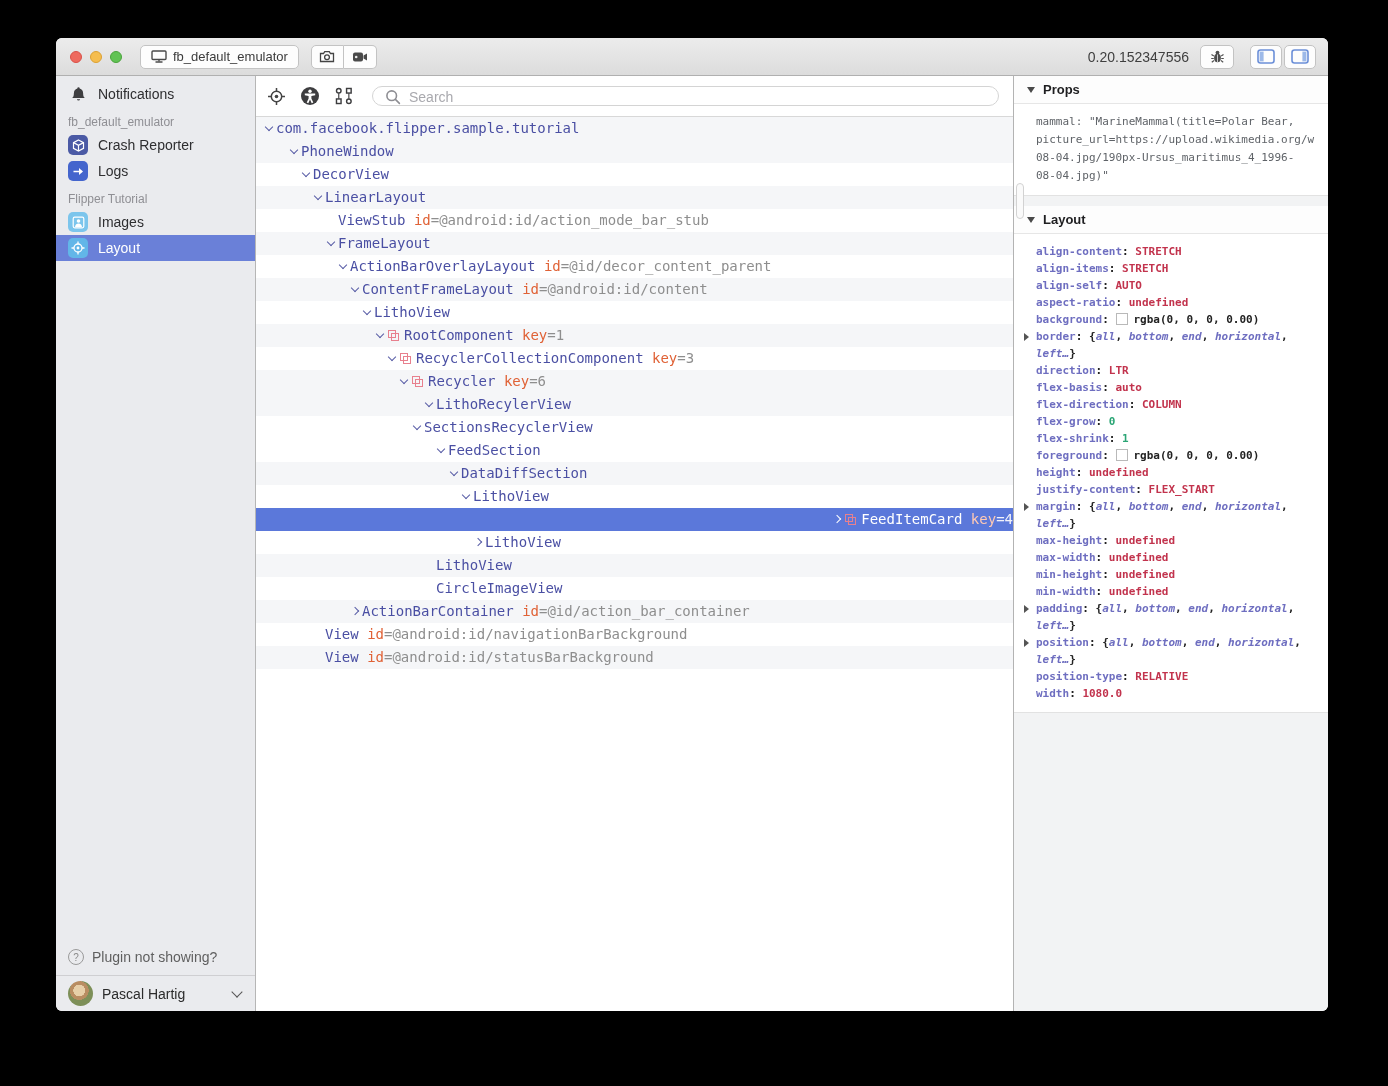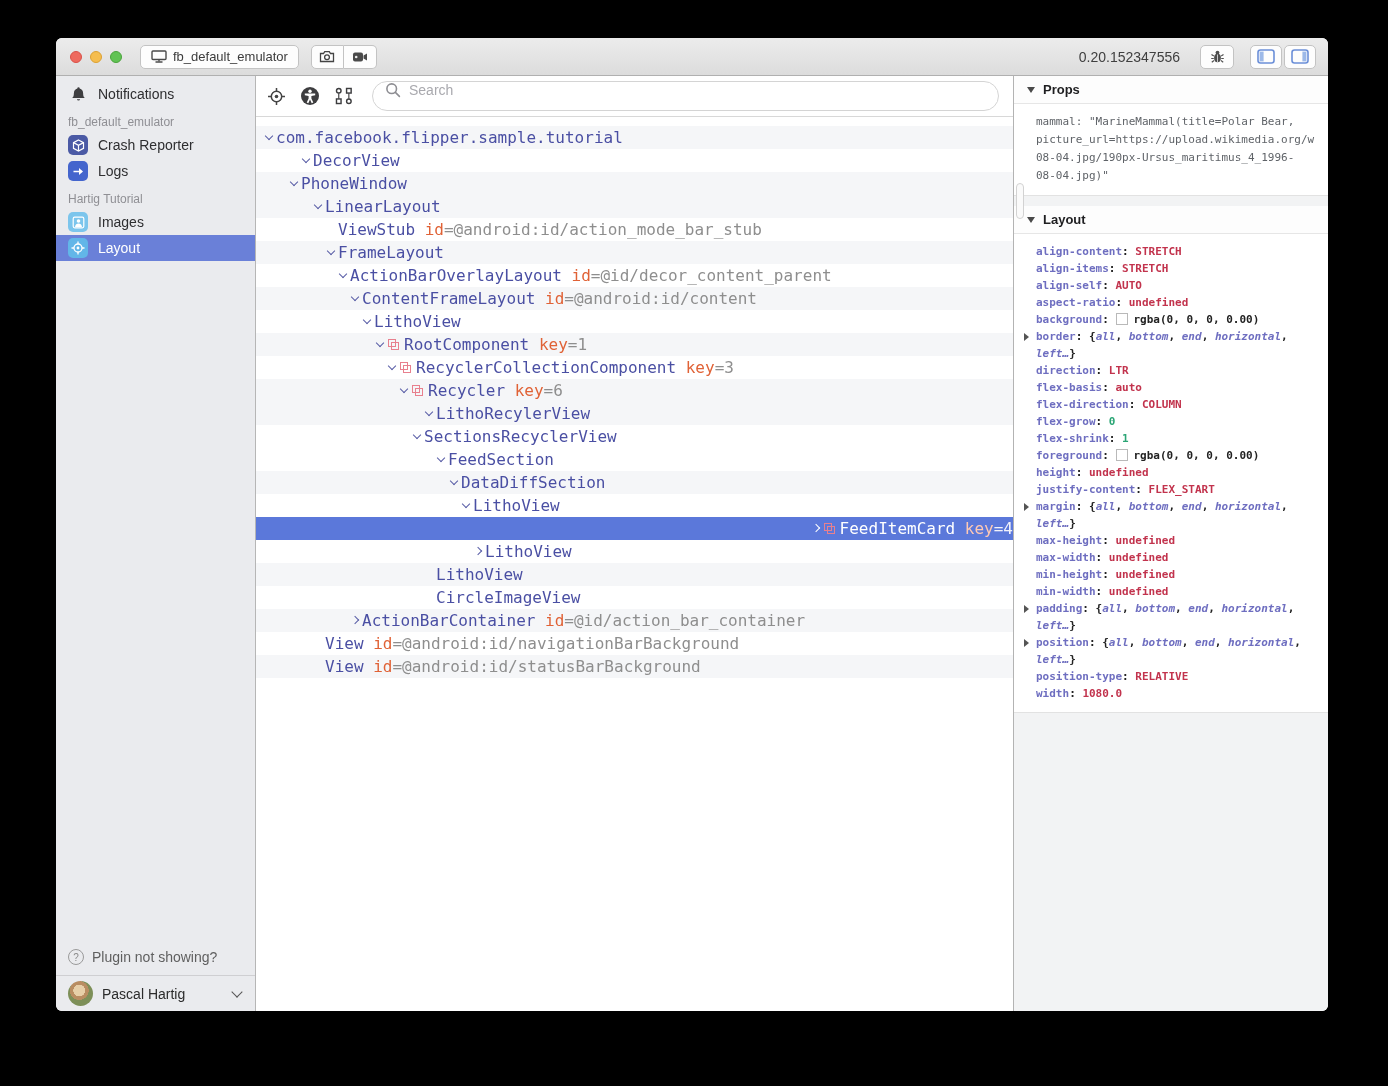--- a/index.html
+++ b/index.html
@@ -29,7 +29,7 @@
   .seg-group .tb-btn:first-child { border-radius:5px 0 0 5px; border-left:1px solid #c3c3c3; }
   .seg-group .tb-btn:last-child { border-radius:0 5px 5px 0; }
   .spacer { flex:1; }
-  .version { font-size:14px; color:#3f3f3f; margin-right:20px; }
+  .version { font-size:14px; color:#3f3f3f; margin-right:11px; }
   .bug-btn { width:34px; margin-right:16px; }
   .toggle-group { display:flex; gap:2px; margin-right:2px; }
   .toggle-group .tb-btn { width:32px; }

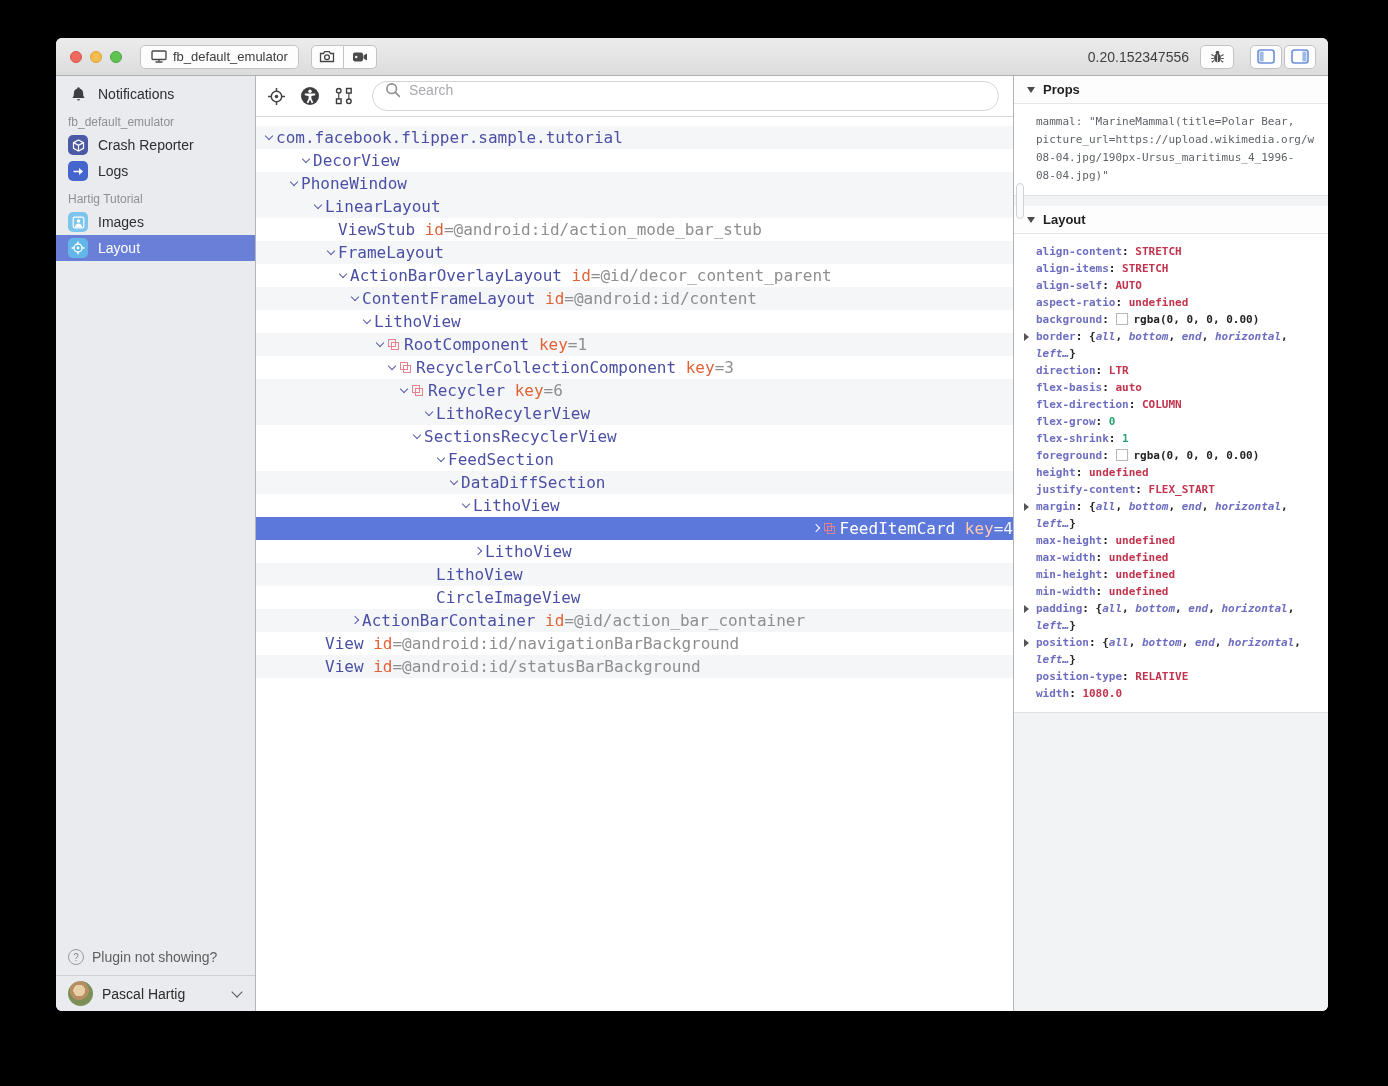--- a/index.html
+++ b/index.html
@@ -61,8 +61,8 @@
   .tree-toolbar { height:41px; flex:none; border-bottom:1px solid #d8d8d8;
     display:flex; align-items:center; padding:0 14px 0 10px; gap:14px; }
   .tool-icon { width:20px; height:20px; display:flex; align-items:center; justify-content:center; }
-  .search-box { flex:1; height:30px; margin-left:4px; border:1px solid #d4d4d4; border-radius:15px;
-    background:#fff; display:flex; align-items:flex-start; padding:0 12px; gap:8px; }
+  .search-box { flex:1; height:20px; margin-left:4px; border:1px solid #d4d4d4; border-radius:15px;
+    background:#fff; display:flex; align-items:flex-end; padding:0 12px; gap:8px; }
   .search-box input { border:none; outline:none; flex:1; font-size:14px; color:#333;
     font-family:"Liberation Sans",sans-serif; background:transparent; }
   .search-box input::placeholder { color:#a9a9ae; }

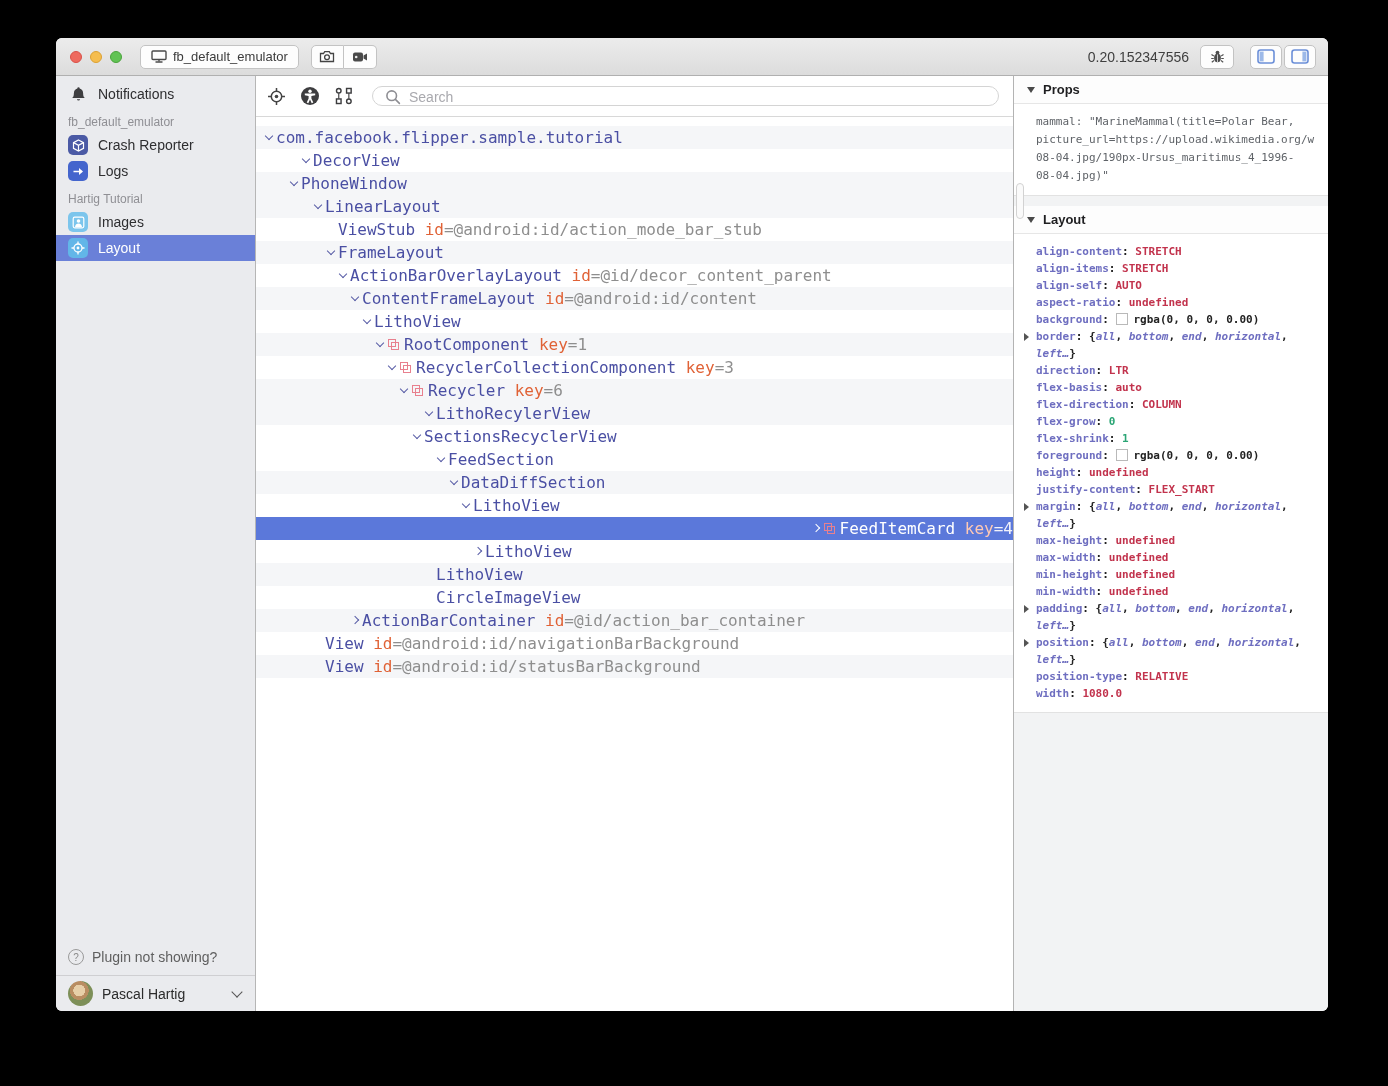--- a/index.html
+++ b/index.html
@@ -66,7 +66,7 @@
   .search-box input { border:none; outline:none; flex:1; font-size:14px; color:#333;
     font-family:"Liberation Sans",sans-serif; background:transparent; }
   .search-box input::placeholder { color:#a9a9ae; }
-  .tree-rows { flex:1; overflow:hidden; font-family:"DejaVu Sans Mono",monospace; font-size:16px;margin-top:9px; }
+  .tree-rows { flex:1; overflow:hidden; font-family:"DejaVu Sans Mono",monospace; font-size:14px; }
   .trow { height:23px; line-height:23px; display:flex; align-items:center; white-space:pre; color:#4a4fa3; }
   .trow.stripe { background:#f5f6f8; }
   .trow.sel { background:#5b78da; color:#fff;justify-content:flex-end; }

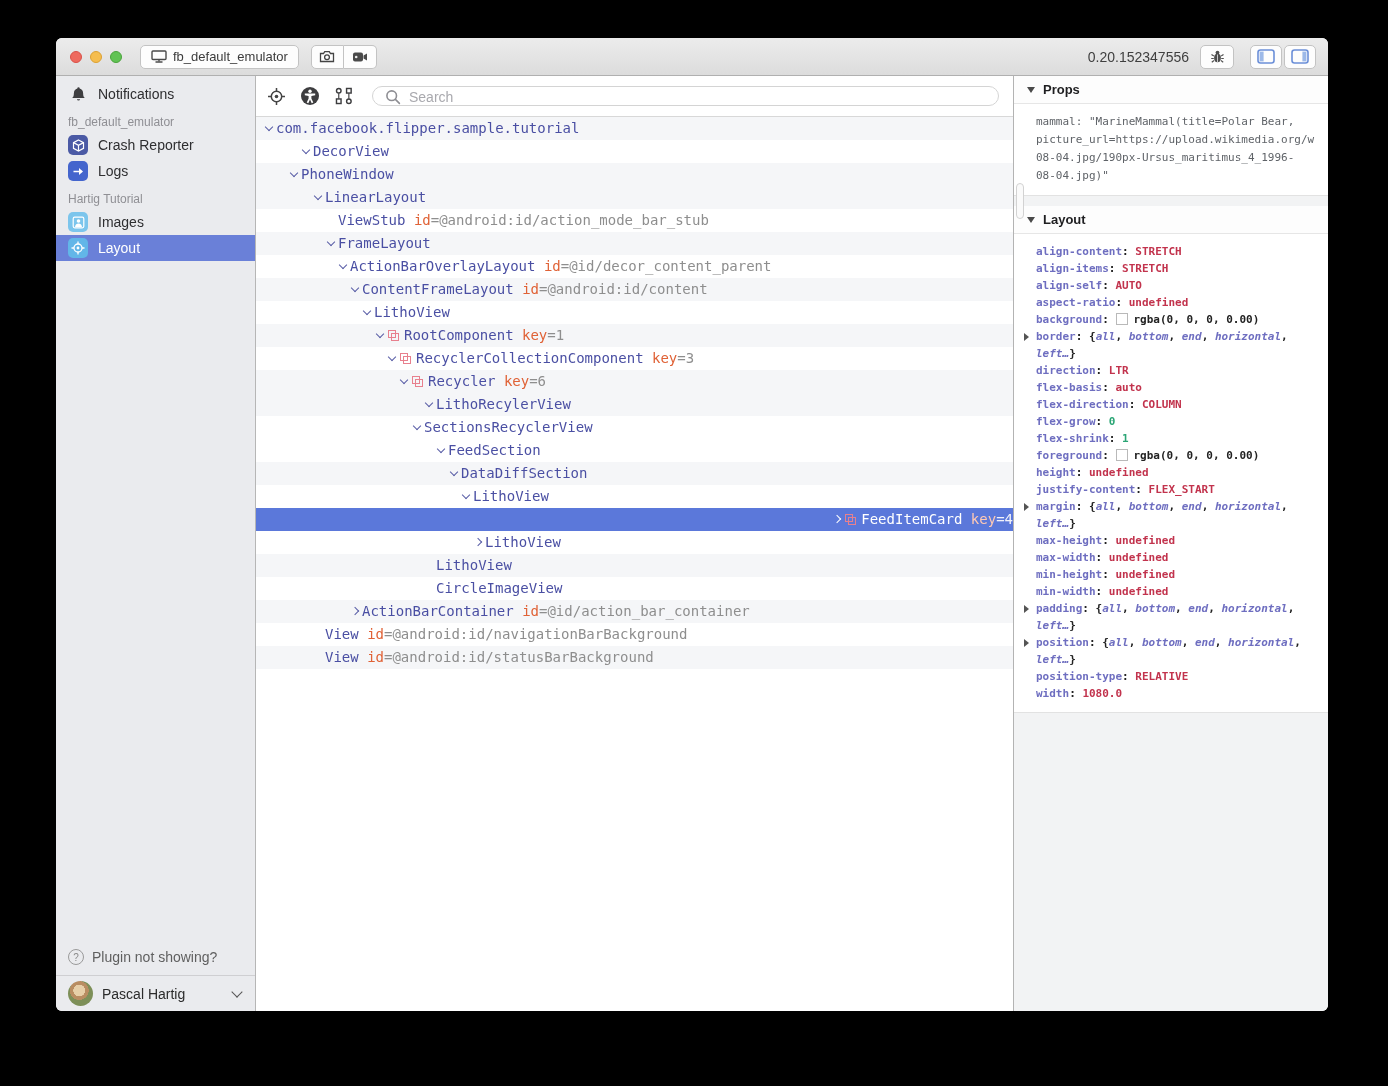--- a/index.html
+++ b/index.html
@@ -314,8 +314,8 @@
       </div>
       <div class="tree-rows" id="tree-rows">
           <div class="trow stripe"><span style="flex: 0 0 auto; width: 8px;"></span><span class="chev open"><i></i></span><span class="t-name">com.facebook.flipper.sample.tutorial</span></div>
+          <div class="trow stripe"><span style="flex: 0 0 auto; width: 33px;"></span><span class="chev open"><i></i></span><span class="t-name">PhoneWindow</span></div>
           <div class="trow"><span style="flex: 0 0 auto; width: 45px;"></span><span class="chev open"><i></i></span><span class="t-name">DecorView</span></div>
-          <div class="trow stripe"><span style="flex: 0 0 auto; width: 33px;"></span><span class="chev open"><i></i></span><span class="t-name">PhoneWindow</span></div>
           <div class="trow stripe"><span style="flex: 0 0 auto; width: 57px;"></span><span class="chev open"><i></i></span><span class="t-name">LinearLayout</span></div>
           <div class="trow"><span style="flex: 0 0 auto; width: 70px;"></span><span class="chev leaf"></span><span class="t-name">ViewStub</span><span class="t-name"> </span><span class="t-key">id</span><span class="t-val">=@android:id/action_mode_bar_stub</span></div>
           <div class="trow stripe"><span style="flex: 0 0 auto; width: 70px;"></span><span class="chev open"><i></i></span><span class="t-name">FrameLayout</span></div>

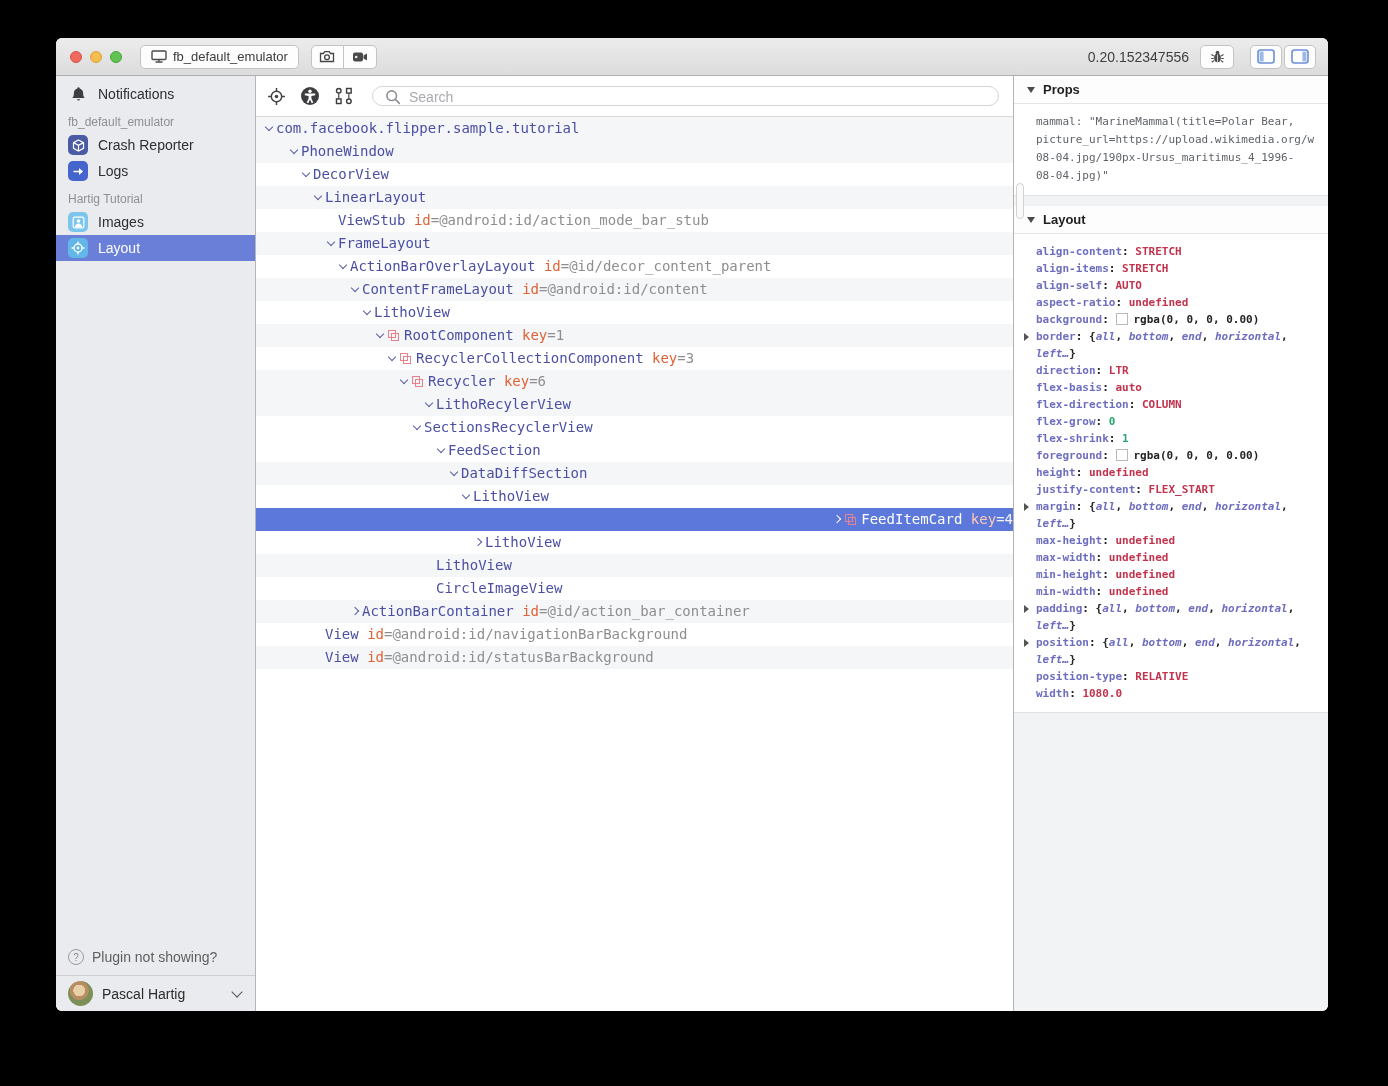--- a/index.html
+++ b/index.html
@@ -233,7 +233,7 @@
         <span>Logs</span>
       </div>
 
-      <div class="side-section">Hartig Tutorial</div>
+      <div class="side-section">Flipper Tutorial</div>
 
       <div class="side-item">
         <span class="plug-icon" style="background:#7cc5ec">

